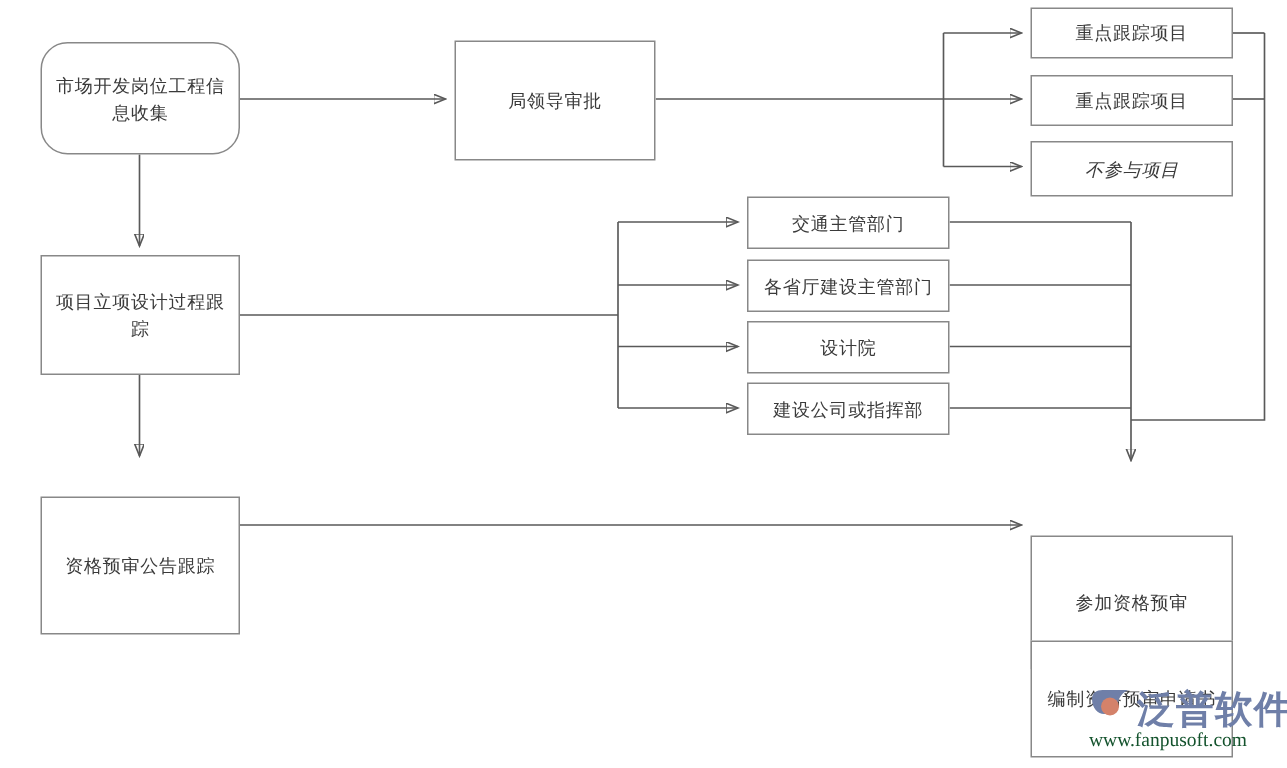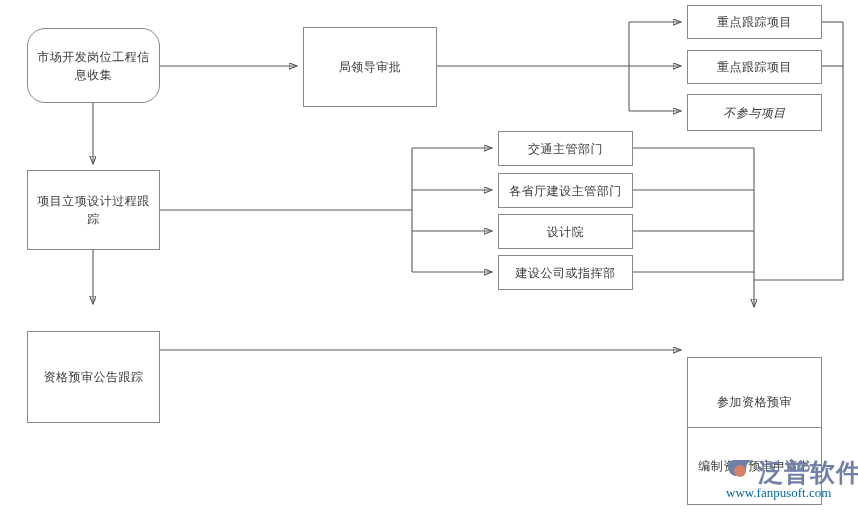--- a/index.html
+++ b/index.html
@@ -74,7 +74,7 @@
     left: 4px;
     top: 29px;
     font-size: 13px;
-    color: #0369a1;
+    color: #14532d;
     font-family: "Liberation Serif", "DejaVu Serif", serif;
     white-space: nowrap;
   }

